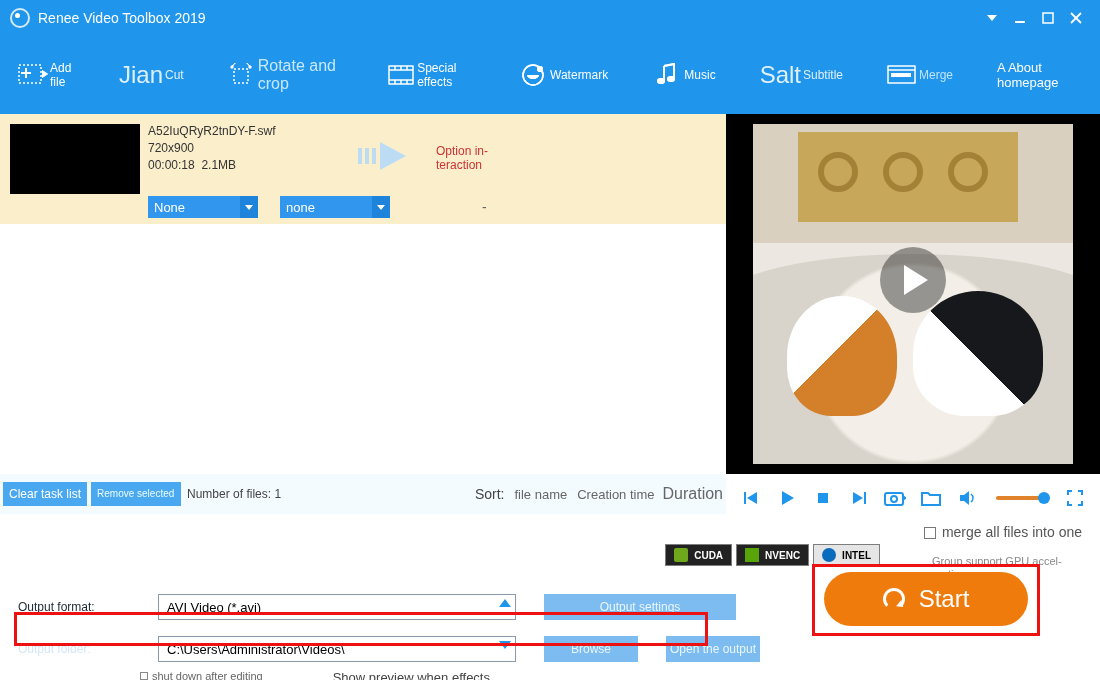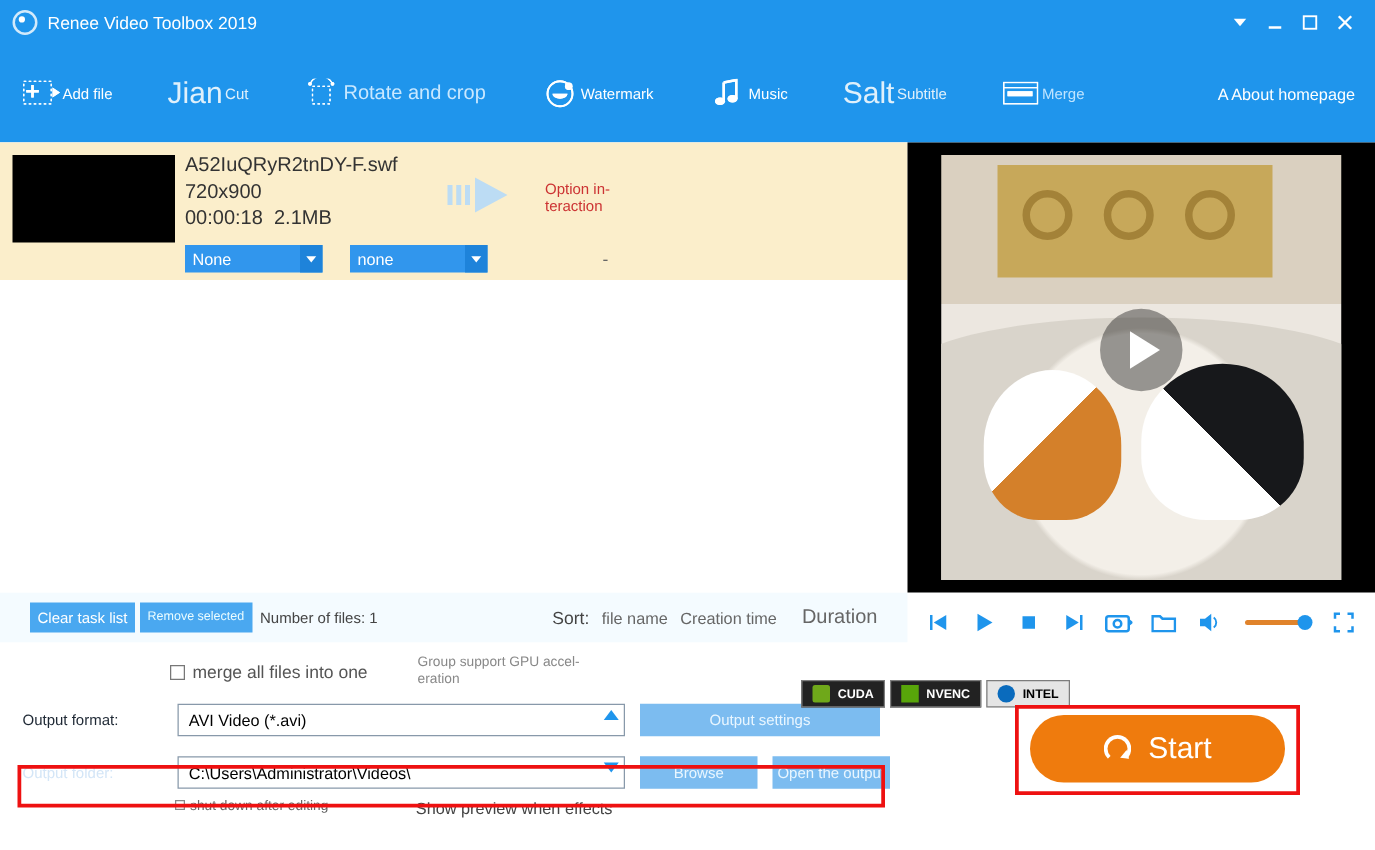--- a/index.html
+++ b/index.html
@@ -145,6 +145,22 @@
   </div>
   <div class="tb-item">
     <div class="ic">
+        <svg width="28" height="22">
+          <rect x="2" y="2" width="24" height="18" fill="none" stroke="#fff"></rect>
+          <line x1="2" y1="6" x2="26" y2="6" stroke="#fff"></line>
+          <line x1="2" y1="16" x2="26" y2="16" stroke="#fff"></line>
+          <line x1="8" y1="2" x2="8" y2="6" stroke="#fff"></line>
+          <line x1="14" y1="2" x2="14" y2="6" stroke="#fff"></line>
+          <line x1="20" y1="2" x2="20" y2="6" stroke="#fff"></line>
+          <line x1="8" y1="16" x2="8" y2="20" stroke="#fff"></line>
+          <line x1="14" y1="16" x2="14" y2="20" stroke="#fff"></line>
+          <line x1="20" y1="16" x2="20" y2="20" stroke="#fff"></line>
+        </svg>
+      </div>
+    <span>Special effects</span>
+  </div>
+  <div class="tb-item">
+    <div class="ic">
         <svg width="26" height="24">
           <circle cx="13" cy="12" r="10" fill="none" stroke="#fff" stroke-width="1.5"></circle>
           <path d="M7 12 a6 4 0 0 0 12 0" fill="#fff"></path>

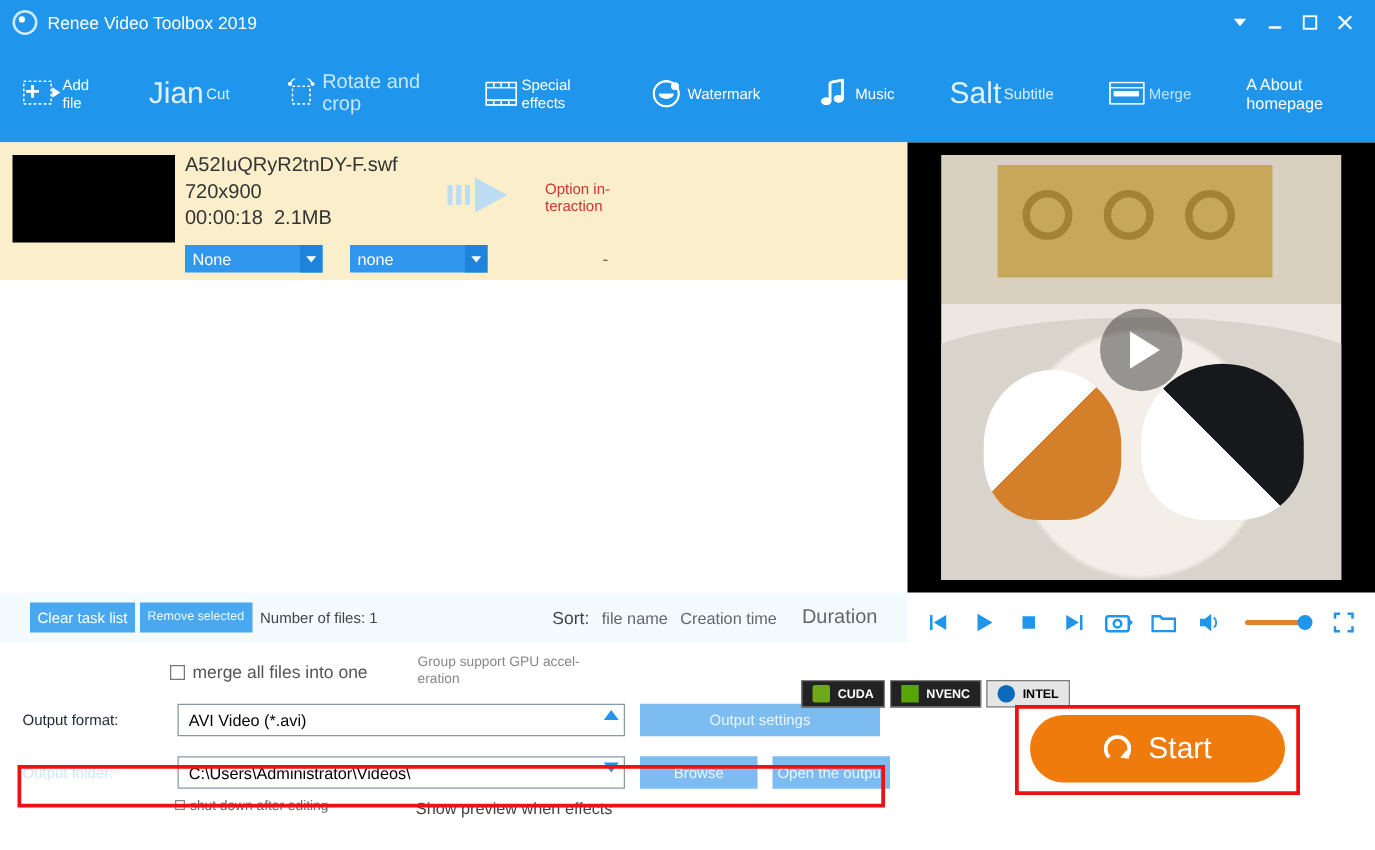--- a/index.html
+++ b/index.html
@@ -24,7 +24,7 @@
   .left { flex:1; background:#fff; }
   .row { height:110px; background:#fbeecb; display:flex; padding:10px 10px 4px 10px; gap:8px; position:relative; }
   .thumb { width:130px; height:70px; background:#000; }
-  .meta { font-size:16px; color:#333; display:flex;flex-direction:column; gap:3px; }
+  .meta { font-size:12px; color:#333; display:flex;flex-direction:column; gap:3px; }
   .arrow-icon { width:54px; height:36px; margin:14px 4px 0 4px; }
   .opt-inter { color:#c33; font-size:12px; line-height:1.2; margin-left:14px; margin-top:20px; width:60px;}
   .drops { position:absolute; left:148px; bottom:6px; display:flex; gap:22px; align-items:center; }

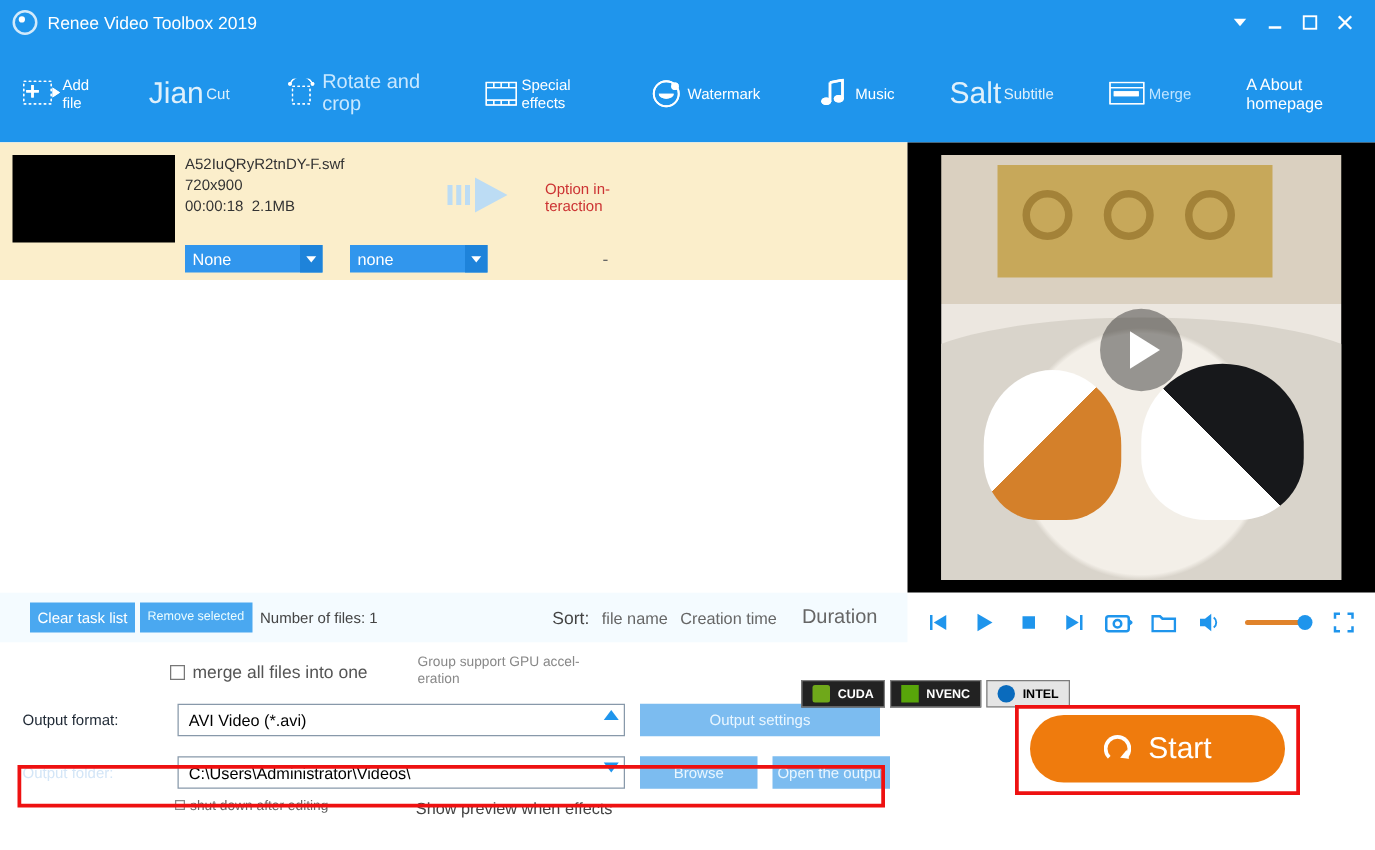--- a/index.html
+++ b/index.html
@@ -50,7 +50,7 @@
   .vslider:after{content:"";position:absolute;right:-4px;top:-4px;width:12px;height:12px;border-radius:50%;background:#1f95ec;}
 
   .midrow { height:40px; background:#f4fbff; display:flex; }
-  .midleft { width:726px; display:flex; align-items:center; padding:0 24px; gap:4px; font-size:12px; }
+  .midleft { width:726px; display:flex; align-items:center; padding:0 3px; gap:4px; font-size:12px; }
   .btn-blue { background:#4aa8f0; color:#fff; height:24px; padding:0 6px; font-size:12px; border:0; display:flex;align-items:center;}
   .btn-blue.sel{ background:#4aa8f0; width:90px; text-align:center; line-height:1.05; font-size:10px; color:#eafcff;}
   .sortlbl { margin-left:auto; color:#444; font-size:14px;}

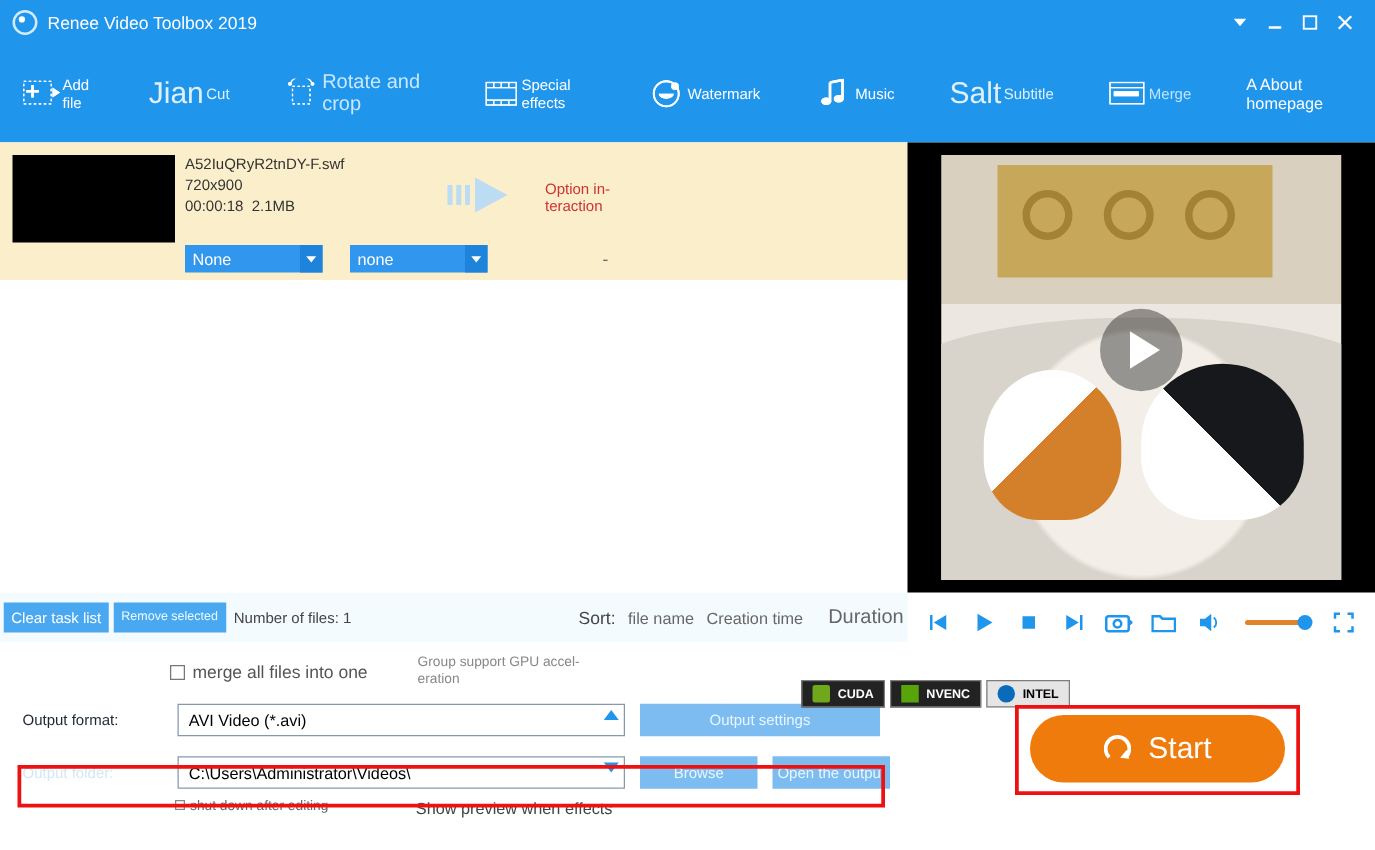--- a/index.html
+++ b/index.html
@@ -260,7 +260,7 @@
     <span class="sortlbl">Sort:</span>
     <span class="sortv">file name</span>
     <span class="sortv" style="">Creation time</span>
-    <span class="sortv big" style="margin-left:16px">Duration</span>
+    <span class="sortv big" style="margin-left:4px">Duration</span>
   </div>
   <div class="pcontrols" style="flex:1">
     <div class="pb">

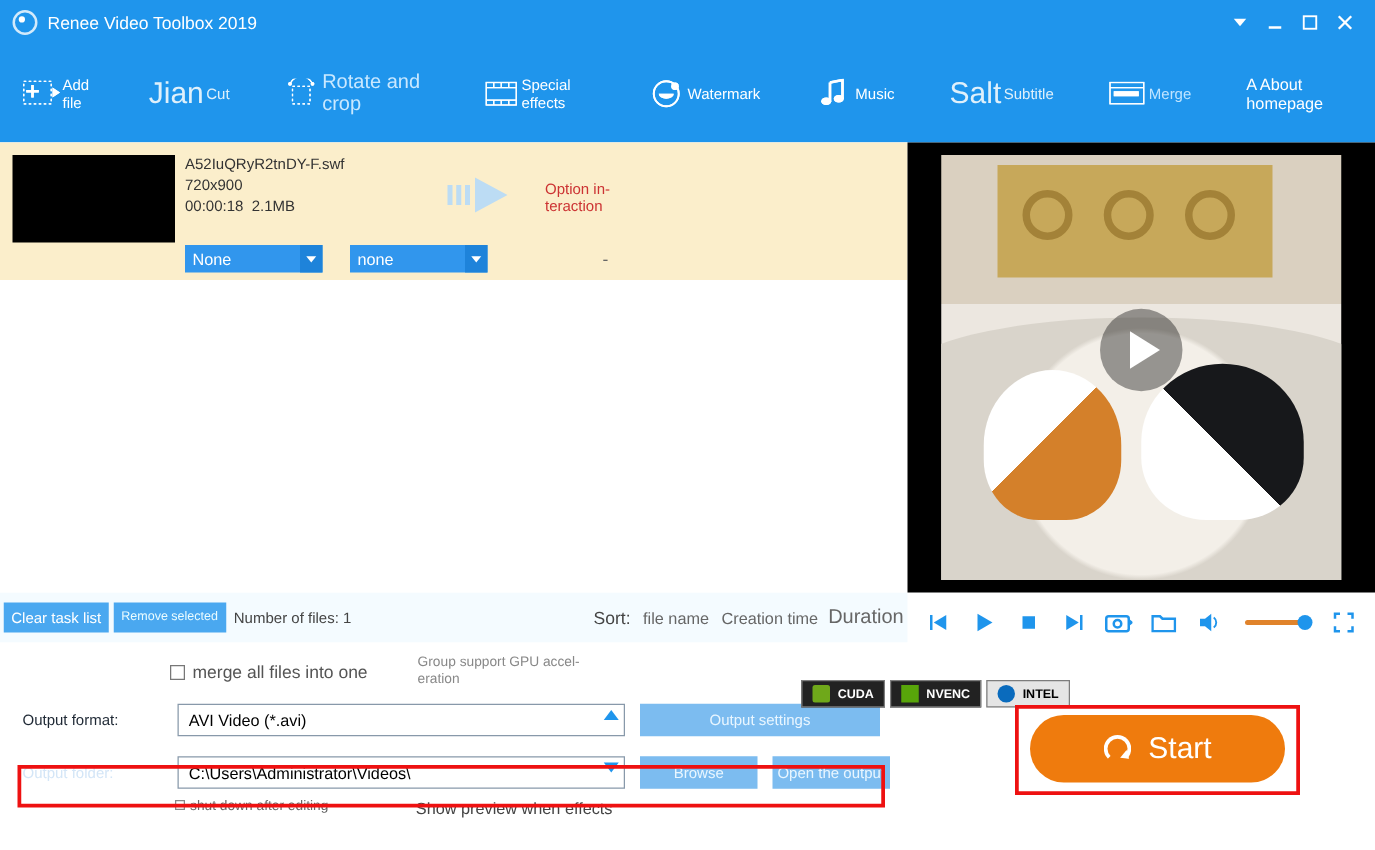--- a/index.html
+++ b/index.html
@@ -58,7 +58,7 @@
   .sortv.big { font-size:16px;}
 
   .bottom { position:relative; height:166px; background:#fff; padding:10px 18px 0 18px; }
-  .mergegrp { display:flex; align-items:center; gap:40px; margin-left:118px; font-size:14px; color:#555;}
+  .mergegrp { display:flex; align-items:flex-end; gap:15px; margin-left:118px; font-size:14px; color:#555;flex-direction:column;}
   .gpu { position:absolute; right:244px; top:30px; display:flex; gap:4px;}
   .chip { height:22px; border:1px solid #7d7d7d; font-size:10px; font-weight:bold; display:flex;align-items:center; padding:0 8px; gap:6px; background:#e5e5e5;}
   .chip.dark { background:#222; color:#fff; }

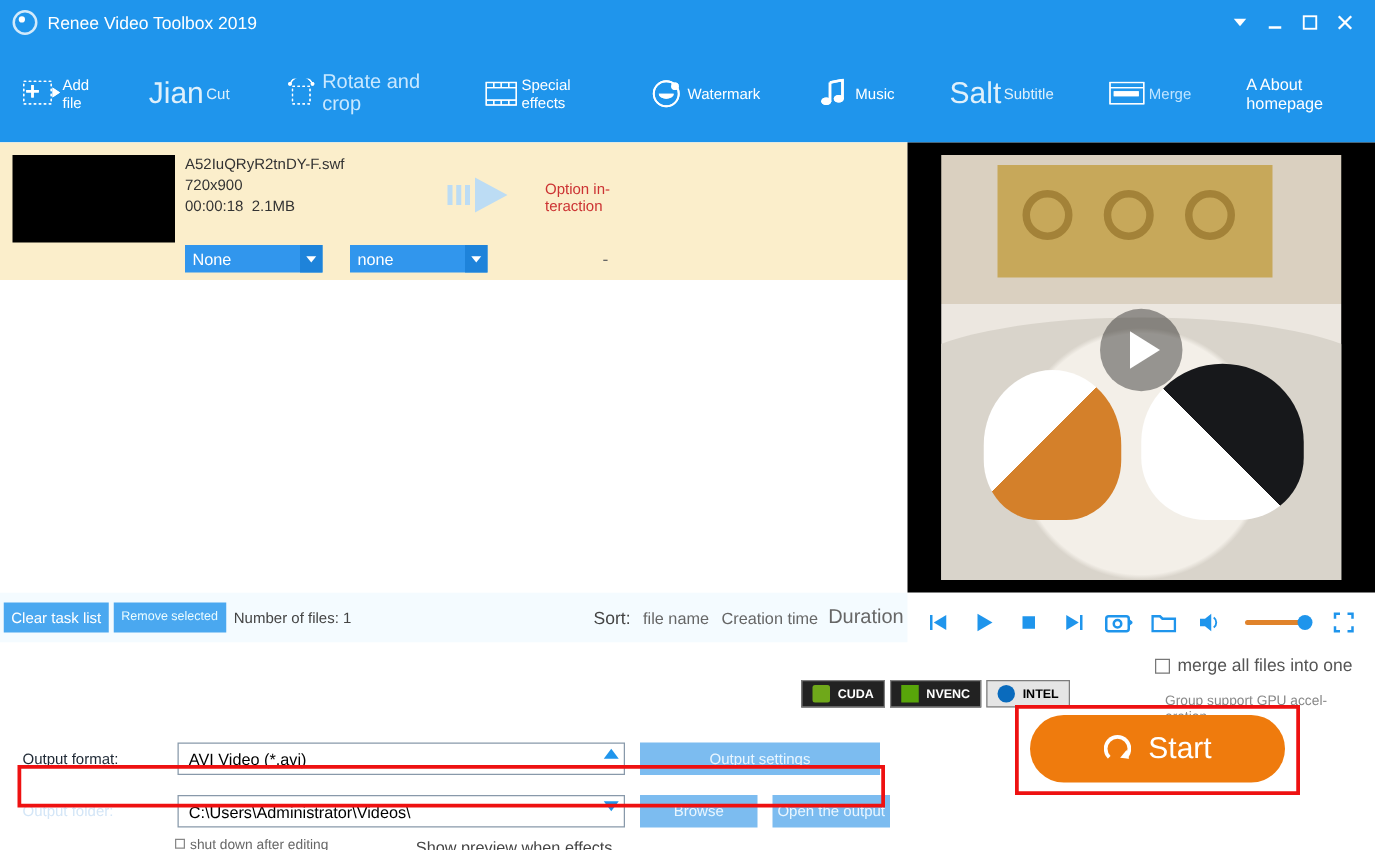--- a/index.html
+++ b/index.html
@@ -59,7 +59,7 @@
 
   .bottom { position:relative; height:166px; background:#fff; padding:10px 18px 0 18px; }
   .mergegrp { display:flex; align-items:flex-end; gap:15px; margin-left:118px; font-size:14px; color:#555;flex-direction:column;}
-  .gpu { position:absolute; right:244px; top:30px; display:flex; gap:4px;}
+  .gpu { position:absolute; right:220px; top:30px; display:flex; gap:4px;}
   .chip { height:22px; border:1px solid #7d7d7d; font-size:10px; font-weight:bold; display:flex;align-items:center; padding:0 8px; gap:6px; background:#e5e5e5;}
   .chip.dark { background:#222; color:#fff; }
   .chip .d { width:14px;height:14px; }

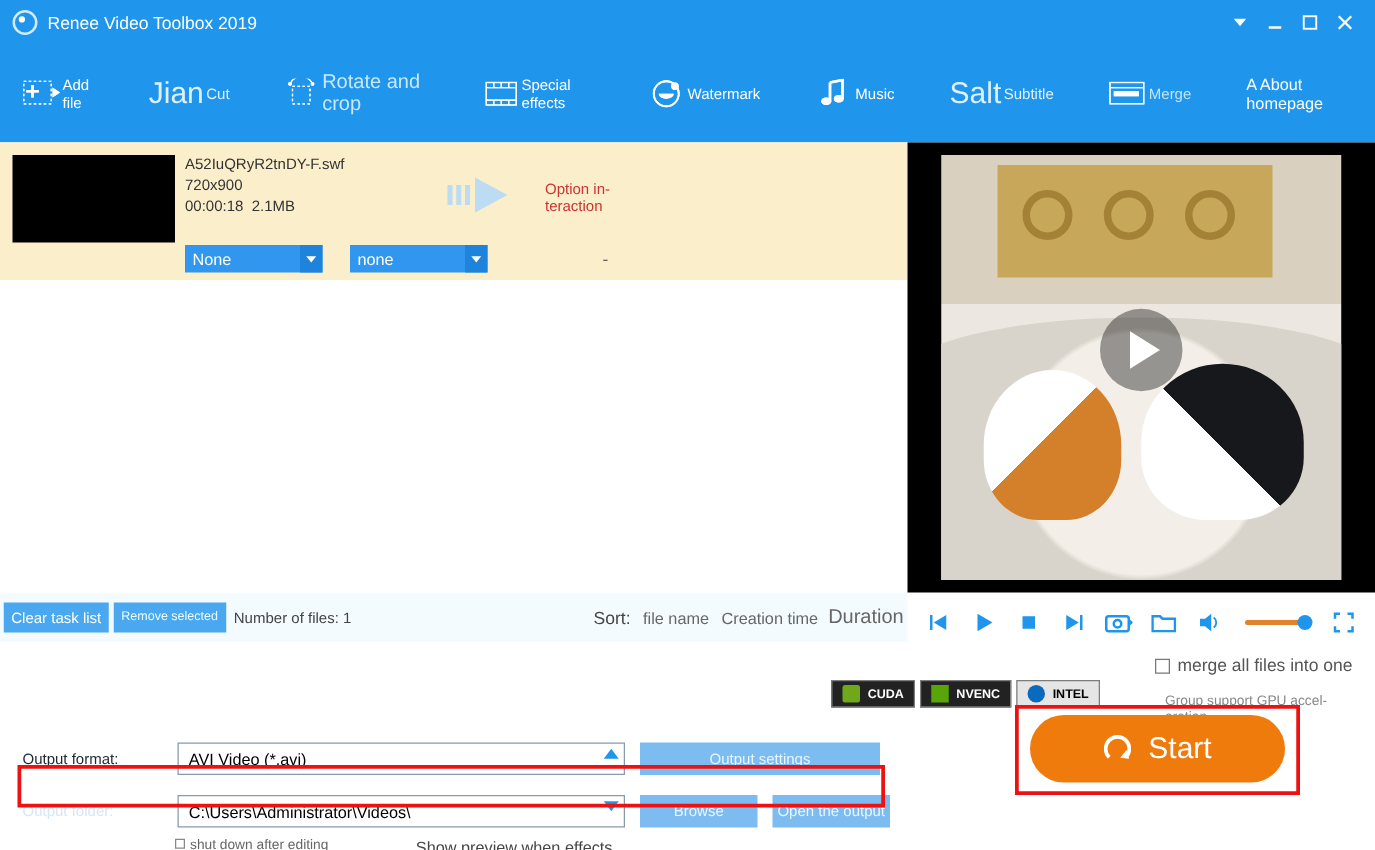--- a/index.html
+++ b/index.html
@@ -67,7 +67,7 @@
   .chip .d.cu { background:#6fa81a; border-radius:2px;}
   .chip .d.in { background:#0a6bbd; border-radius:50%;}
 
-  .formrow { display:flex; align-items:center; height:30px; margin-top:12px; gap:12px; }
+  .formrow { display:flex; align-items:center; height:30px; margin-top:12px; gap:28px; }
   .formlbl { width:112px; font-size:12px; color:#1e2834; }
   .combo { width:358px; height:26px; border:1px solid #89a; font-size:13px; padding-left:8px; display:flex; align-items:center; position:relative; background:#fff;}
   .combo .cc { position:absolute; right:4px; top:4px; color:#1f95ec; }

